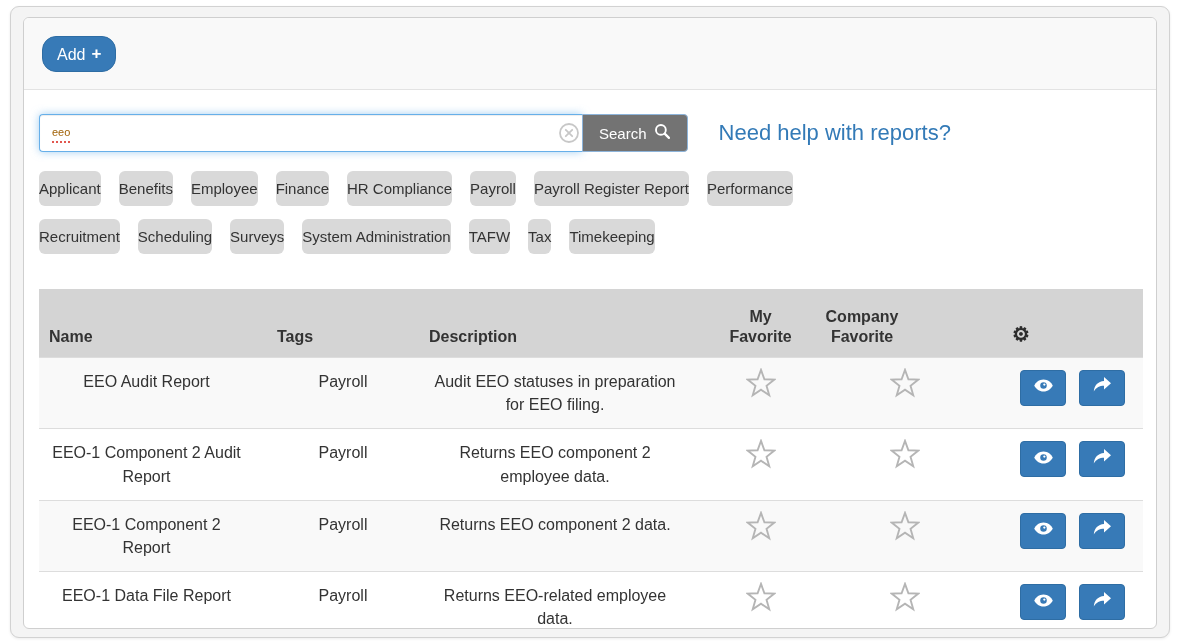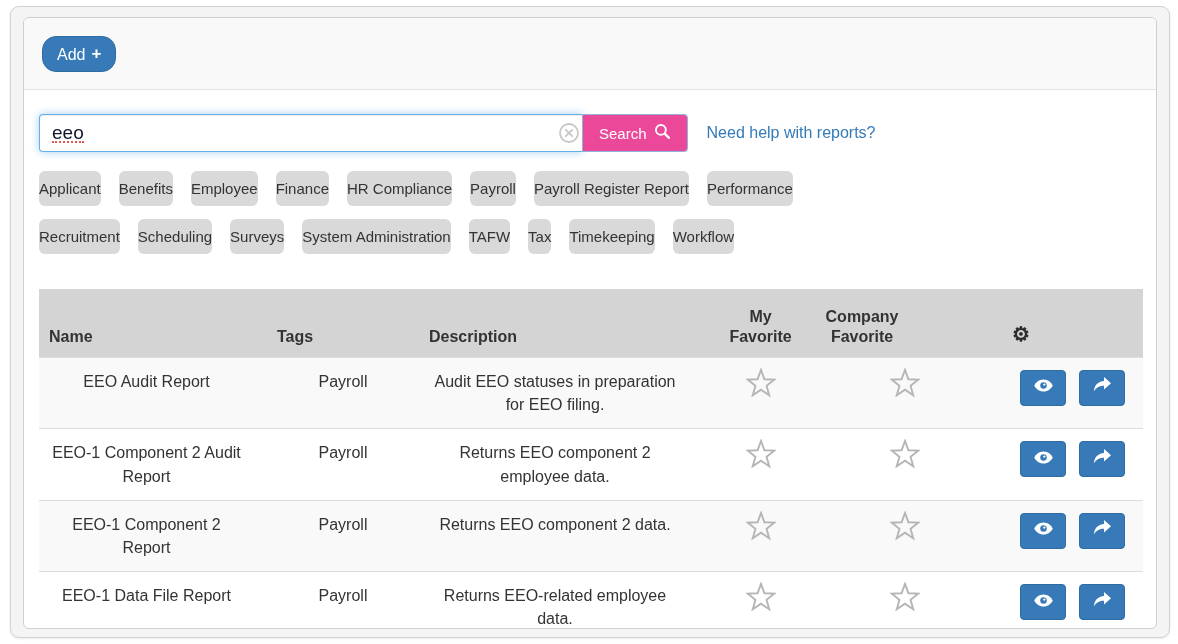--- a/index.html
+++ b/index.html
@@ -41,7 +41,7 @@
   }
   
   .typed-value {
-    position: absolute; left: 13px; top: 10px; font-size: 19px; color: #0f172a;
+    position: absolute; left: 13px; top: 10px; font-size: 11px; color: #a16207;
     border-bottom: 2px dotted #e2574f; pointer-events: none; line-height: 17px;
   }
   .clear-icon { position: absolute; right: 108px; top: 8px; width: 22px; height: 22px; cursor: pointer; opacity: .9; }

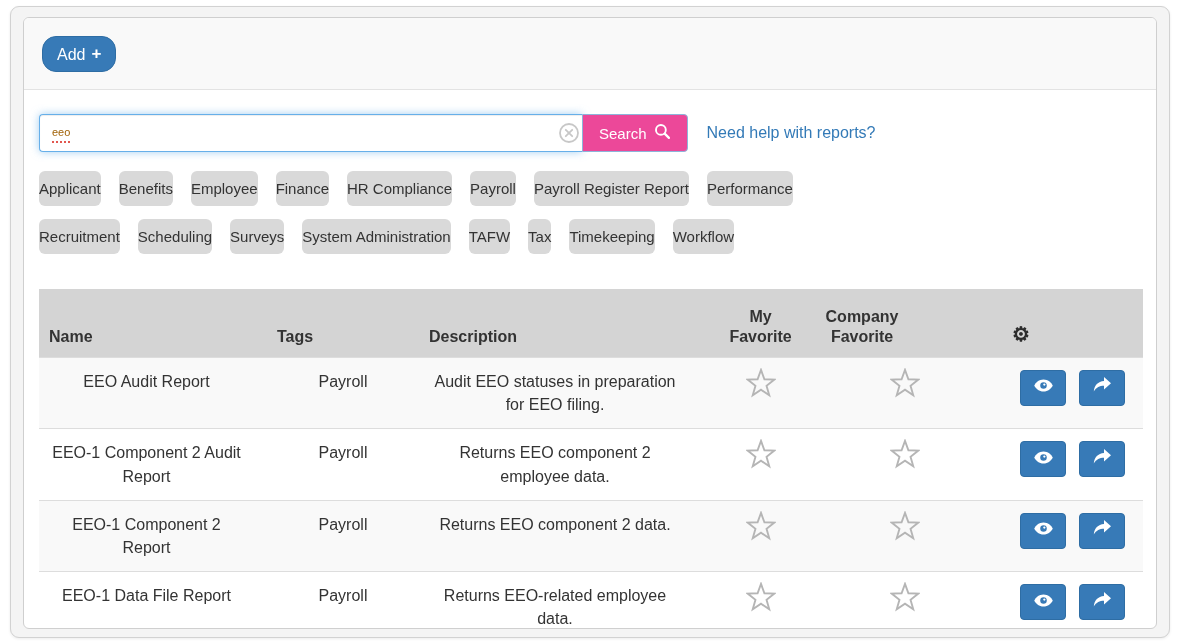--- a/index.html
+++ b/index.html
@@ -46,7 +46,7 @@
   }
   .clear-icon { position: absolute; right: 108px; top: 8px; width: 22px; height: 22px; cursor: pointer; opacity: .9; }
   .btn-search {
-    height: 38px; padding: 0 16px; background: #ec4899; border: 1px solid #8db4da;
+    height: 38px; padding: 0 16px; background: #737373; border: 1px solid #8db4da;
     border-radius: 0 4px 4px 0; color: #fff; font-size: 15px; font-family: inherit;
     cursor: pointer; display: inline-flex; align-items: center; gap: 7px;
   }

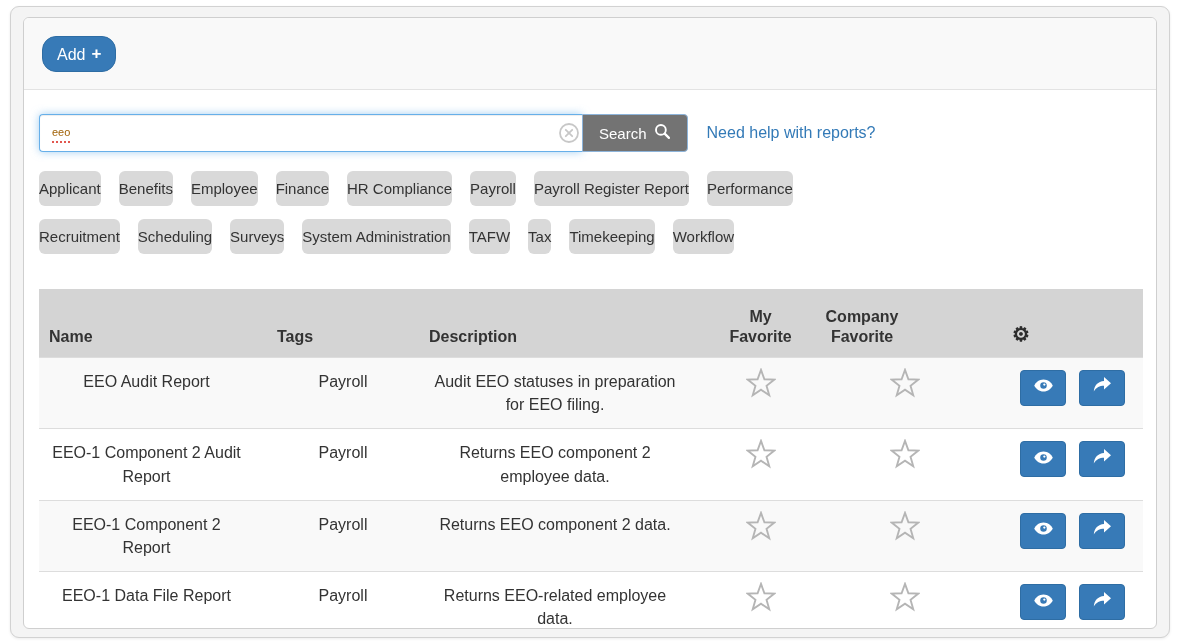--- a/index.html
+++ b/index.html
@@ -50,7 +50,7 @@
     border-radius: 0 4px 4px 0; color: #fff; font-size: 15px; font-family: inherit;
     cursor: pointer; display: inline-flex; align-items: center; gap: 7px;
   }
-  .help-link { margin-left: 19px; font-size: 16px; color: #337ab7; text-decoration: none; cursor: pointer; }
+  .help-link { margin-left: 31px; font-size: 22px; color: #337ab7; text-decoration: none; cursor: pointer; }
 
   
   .tags { margin-top: 19px; display: flex; flex-wrap: wrap; width: 1106px; }

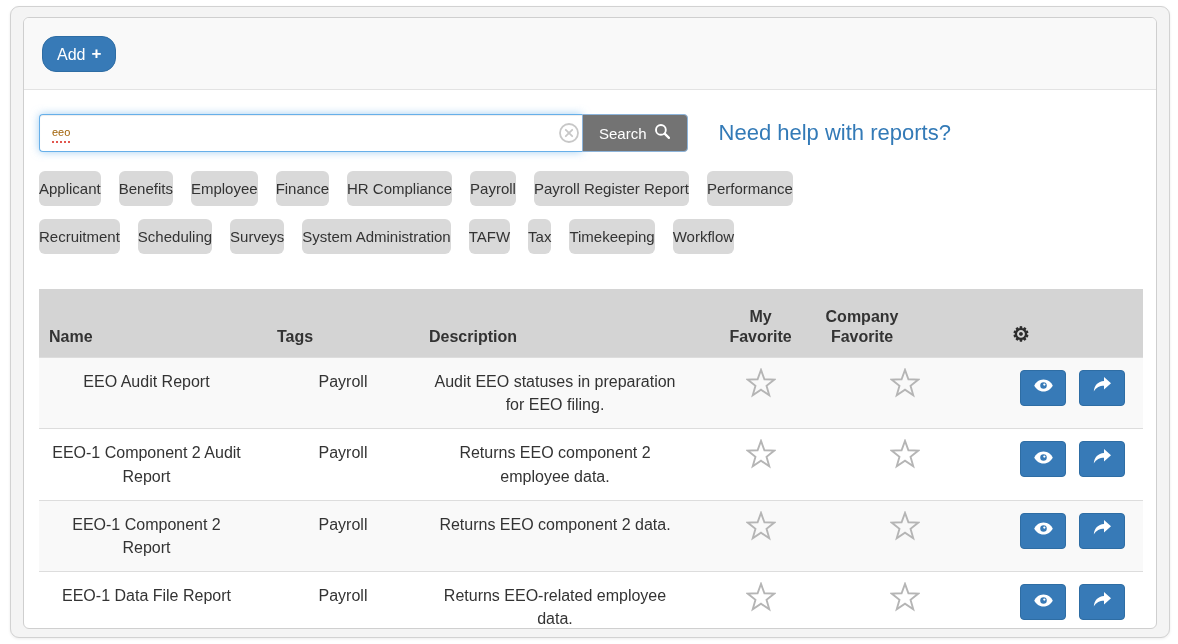--- a/index.html
+++ b/index.html
@@ -142,7 +142,6 @@
         <button class="tag">TAFW</button>
         <button class="tag">Tax</button>
         <button class="tag">Timekeeping</button>
-        <button class="tag">Workflow</button>
       </div>
 
       <table class="report-table">

